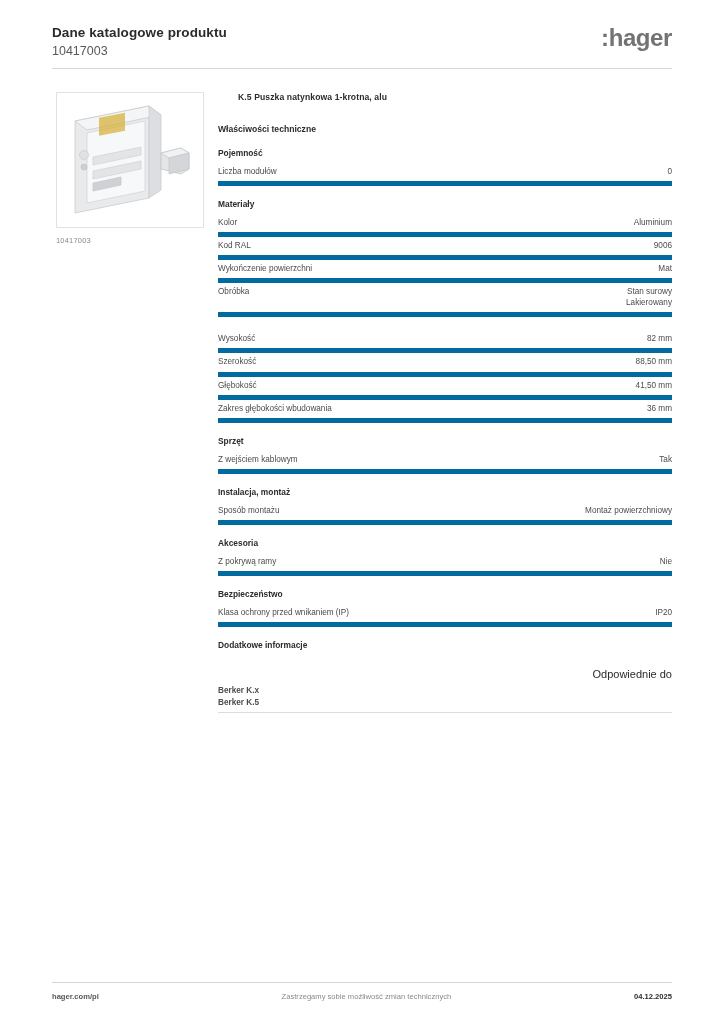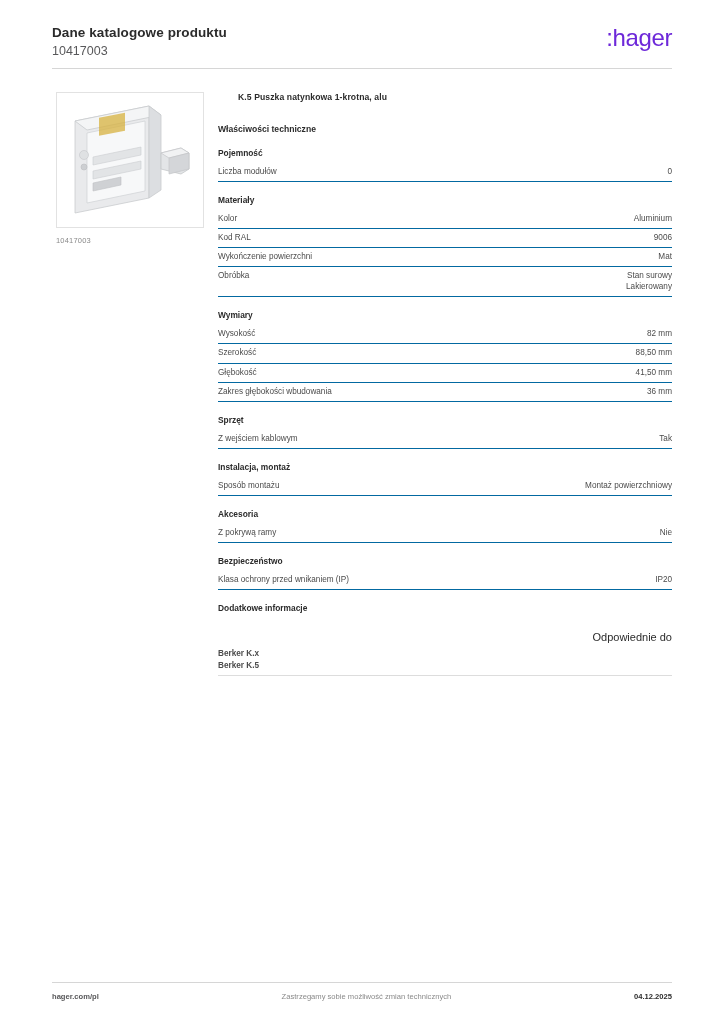--- a/index.html
+++ b/index.html
@@ -45,8 +45,8 @@
   }
   .logo {
     font-size: 24px;
-    font-weight: normal;
-    color: #6d28d9;
+    font-weight: bold;
+    color: #737373;
     letter-spacing: -0.4px;
     line-height: 1;
     padding-top: 4px;

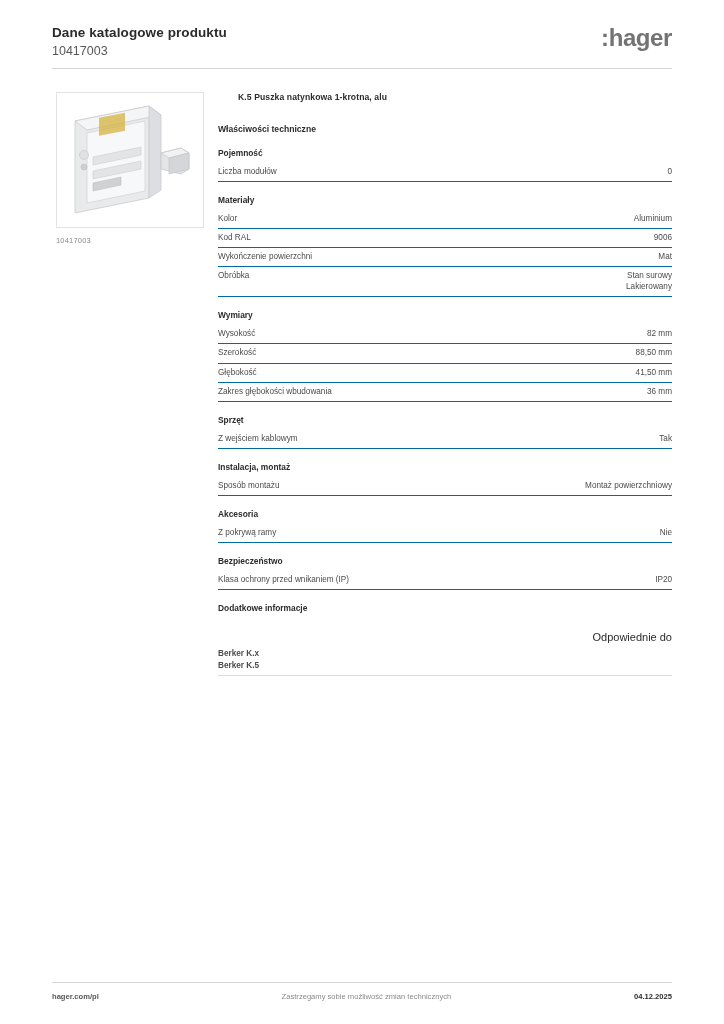--- a/index.html
+++ b/index.html
@@ -118,7 +118,7 @@
     font-size: 8.2px;
     color: #4b4b4b;
     padding: 3px 0 4px 0;
-    border-bottom: 1px solid #0369a1;
+    border-bottom: 5px solid #0369a1;
     line-height: 1.35;
   }
   .row .label { text-align: left; }

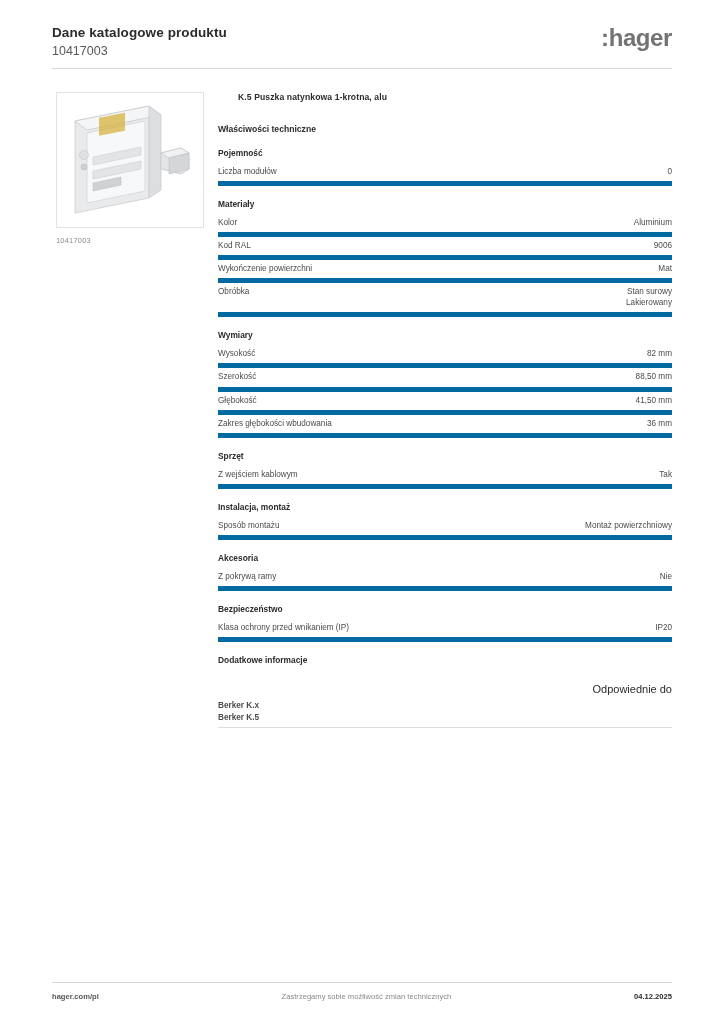--- a/index.html
+++ b/index.html
@@ -241,7 +241,6 @@
         </div>
         <div class="group-gap"></div>
         <div class="group">
-          <div class="group-title">Wymiary</div>
           <div class="row">
             <span class="label">Wysokość</span>
             <span class="value">82 mm</span>

